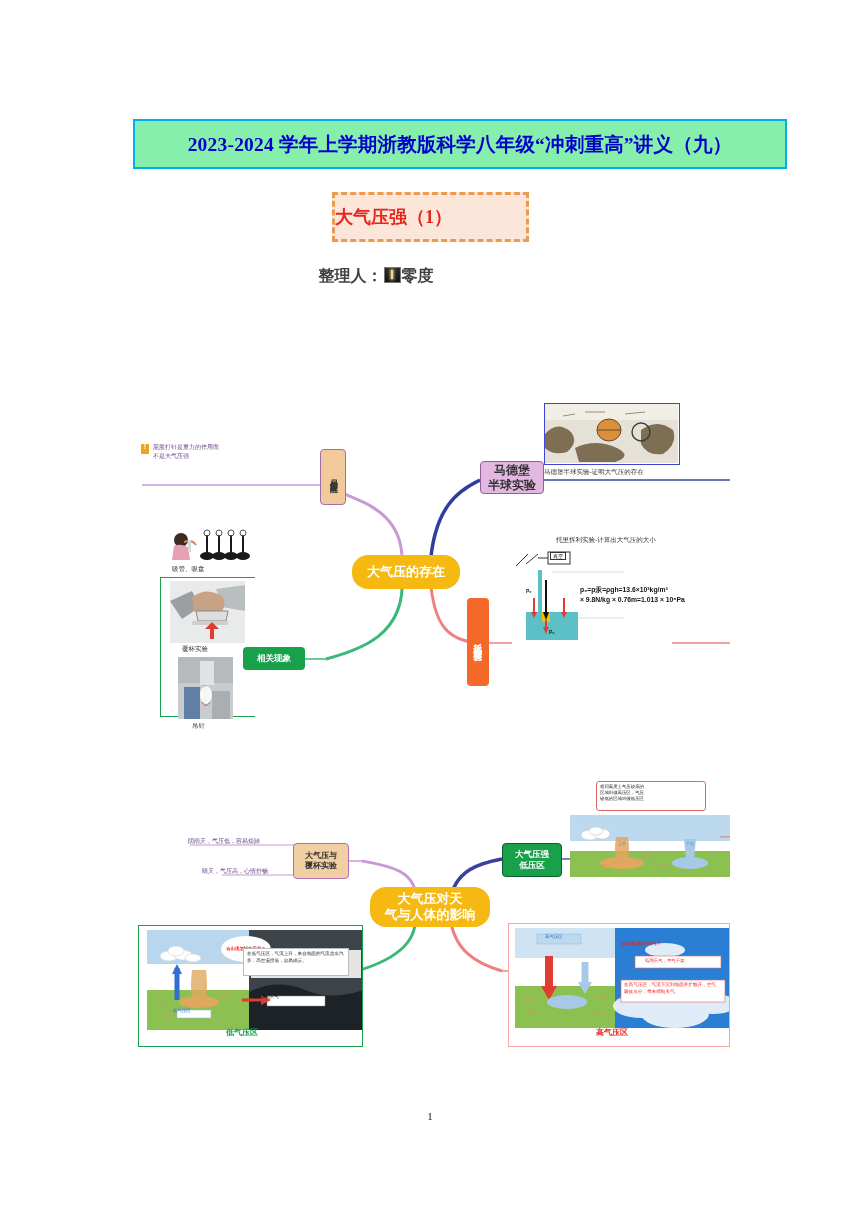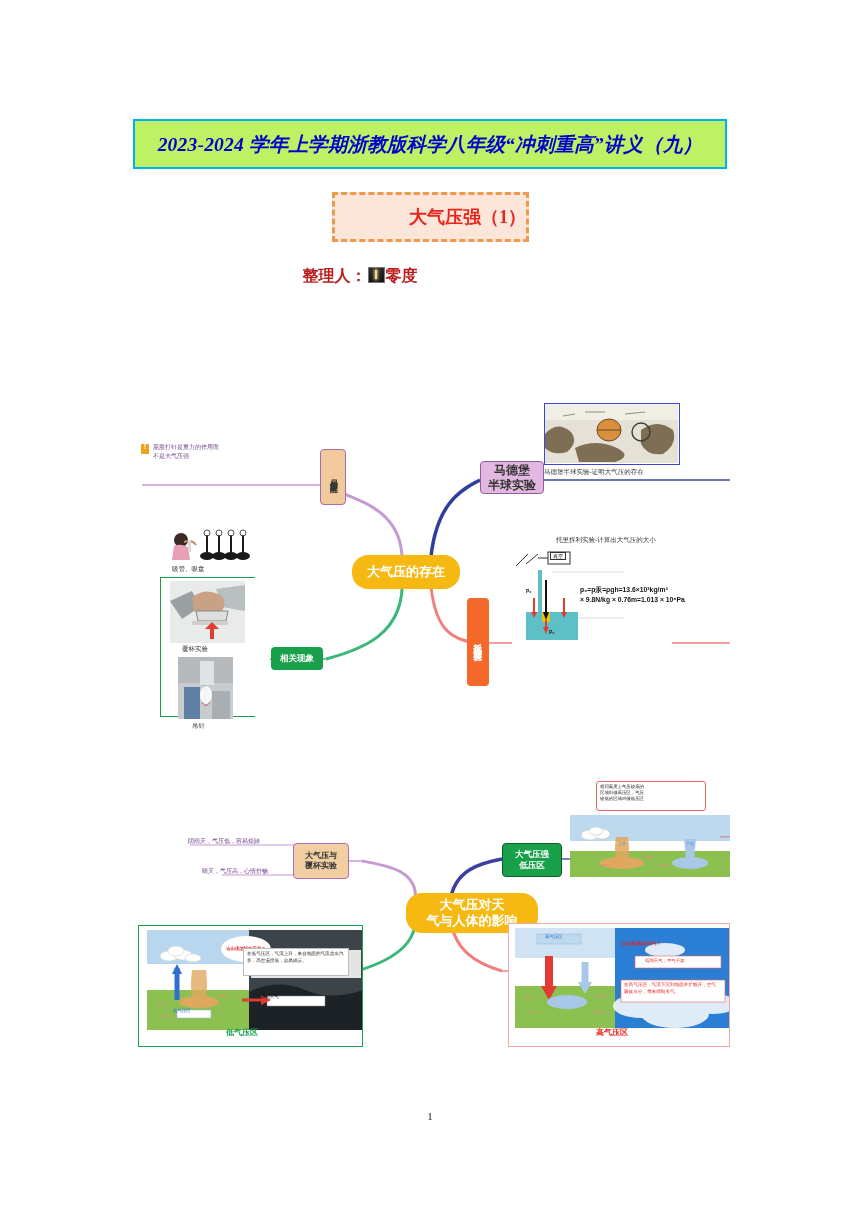--- a/index.html
+++ b/index.html
@@ -14,11 +14,10 @@
   }
   
   .title-banner{
-    position:absolute;left:133px;top:119px;width:594px;height:50px;
-    background:#bef264;border:2px solid #00b0f0;
+    position:absolute;left:133px;top:119px;width:654px;height:50px;
+    background:#86efac;border:2px solid #00b0f0;
     display:flex;align-items:center;justify-content:center;
     box-sizing:border-box;
-    font-style:italic;
   }
   .title-banner span{
     font-family:"Liberation Serif",serif;

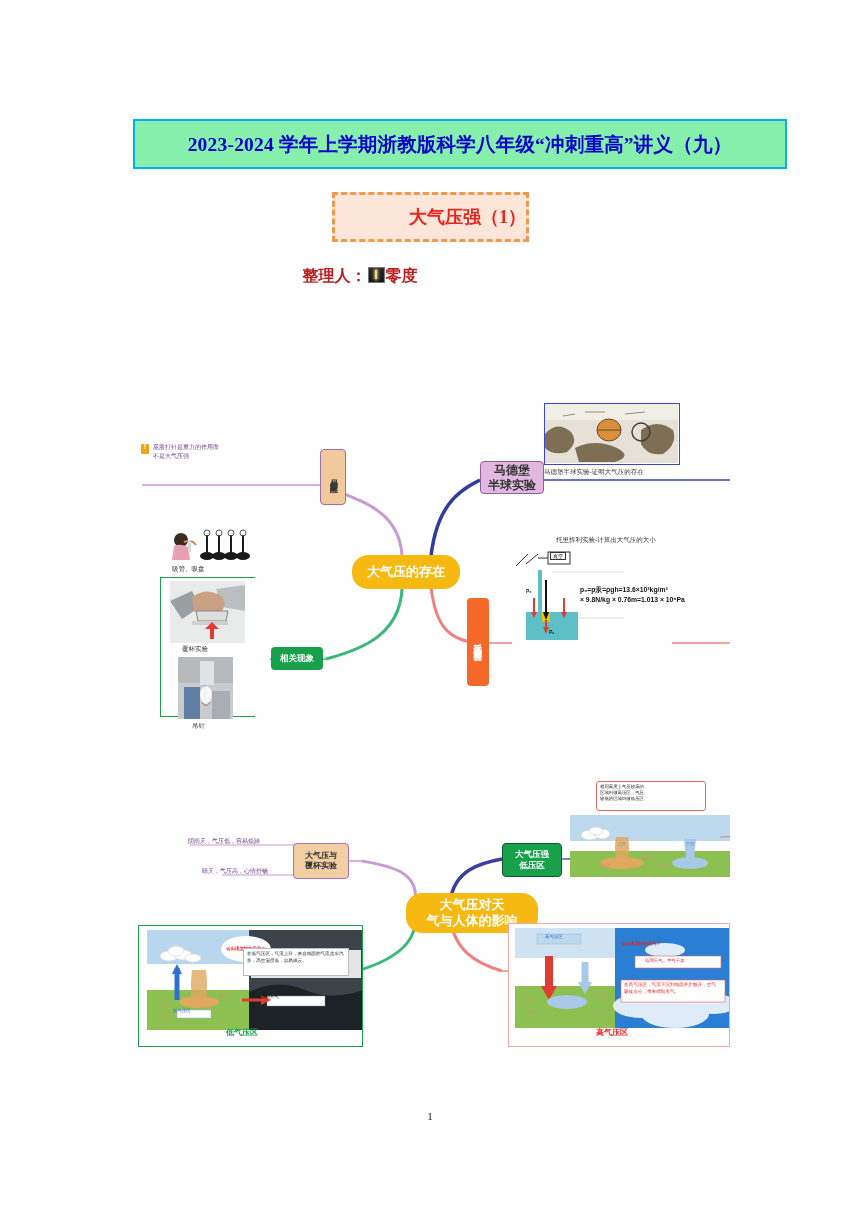--- a/index.html
+++ b/index.html
@@ -29,7 +29,7 @@
     position:absolute;left:332px;top:192px;width:197px;height:50px;
     background:#fbe6d9;
     border:3px dashed #ed9a4e;
-    display:flex;align-items:center;justify-content:flex-end;
+    display:flex;align-items:center;justify-content:flex-start;
     box-sizing:border-box;
   }
   .subtitle-box span{

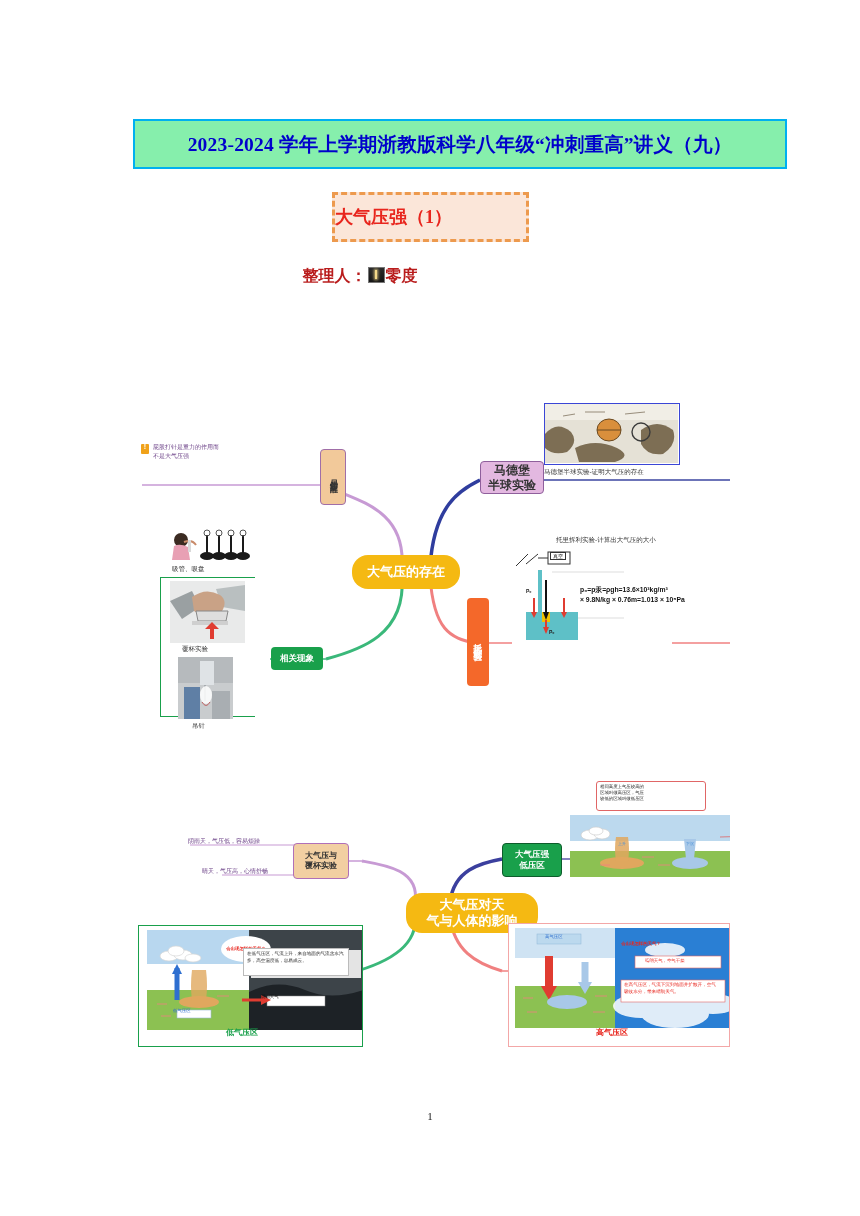--- a/index.html
+++ b/index.html
@@ -38,8 +38,8 @@
   }
   
   .author-line{
-    position:absolute;left:0;top:266px;width:720px;
-    text-align:center;font-size:16px;font-weight:bold;color:#b91c1c;
+    position:absolute;left:16px;top:266px;width:720px;
+    text-align:center;font-size:16px;font-weight:bold;color:#404040;
     font-family:"Liberation Serif",serif;
   }
   .author-line .badge{

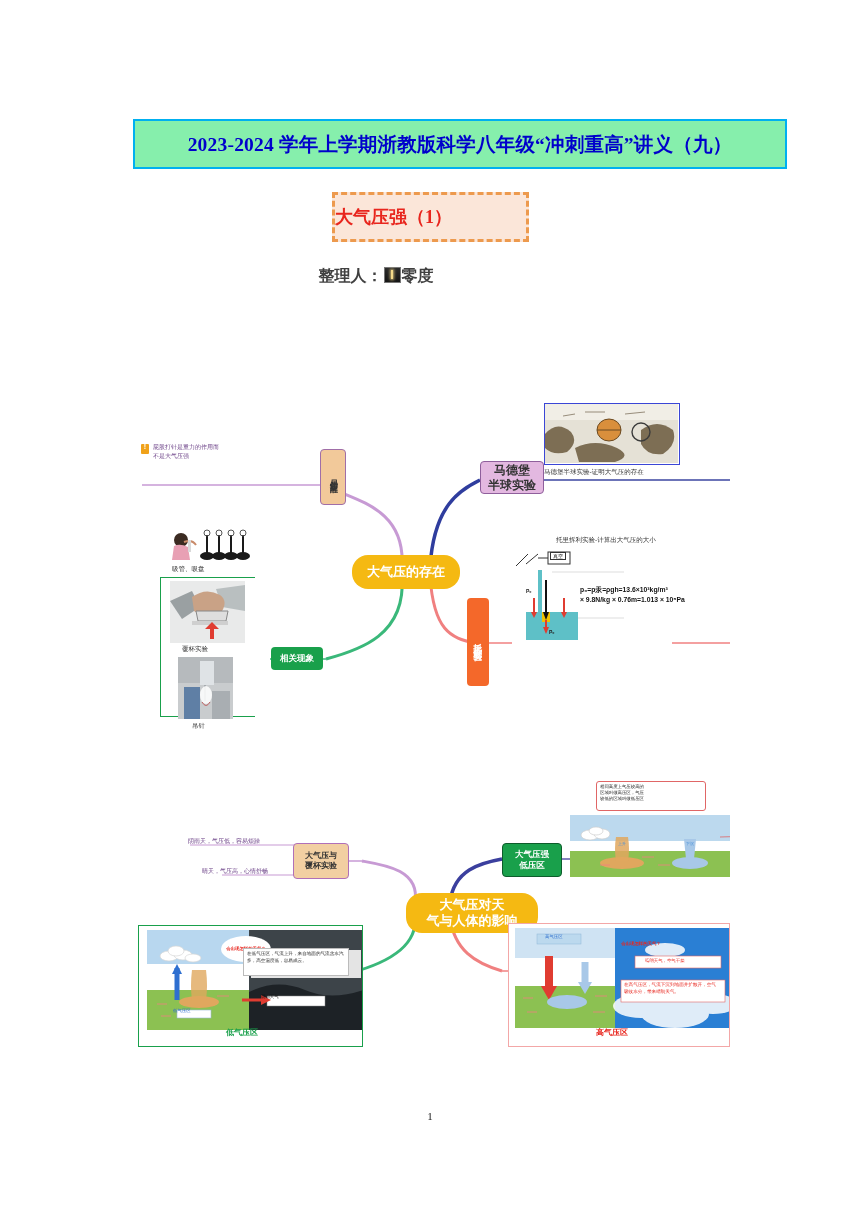--- a/index.html
+++ b/index.html
@@ -185,7 +185,7 @@
     <div class="note" style="left:23px;top:48px;width:160px;">屁股打针是重力的作用而
 不是大气压强</div>
 
-    <div class="node n-green" style="left:113px;top:252px;width:52px;height:23px;margin-left:28px;">相关现象</div>
+    <div class="node n-green" style="left:113px;top:252px;width:62px;height:23px;">相关现象</div>
 
     <div class="pic" style="left:36px;top:131px;width:90px;height:36px;">
       <svg width="90" height="36" viewBox="0 0 90 36">

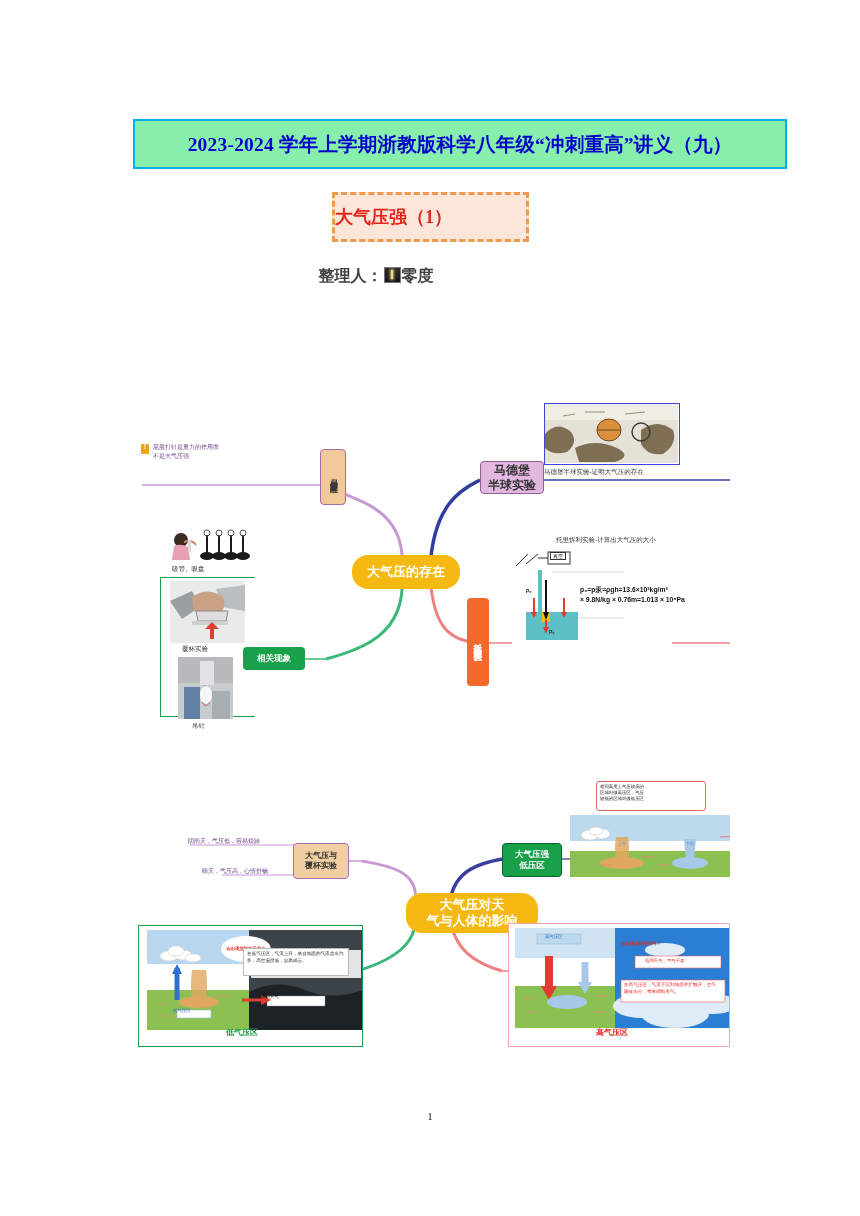--- a/index.html
+++ b/index.html
@@ -319,7 +319,7 @@
       <path d="M372,196 L600,196" fill="none" stroke="#f08080" stroke-width="1.4"></path>
     </svg>
 
-    <div class="node central" style="left:240px;top:118px;width:132px;height:40px;white-space:pre-line;margin-left:36px;">大气压对天
+    <div class="node central" style="left:240px;top:112px;width:120px;height:40px;white-space:pre-line;">大气压对天
 气与人体的影响</div>
 
     <div class="node n-tan" style="left:163px;top:68px;width:56px;height:36px;white-space:pre-line;">大气压与

